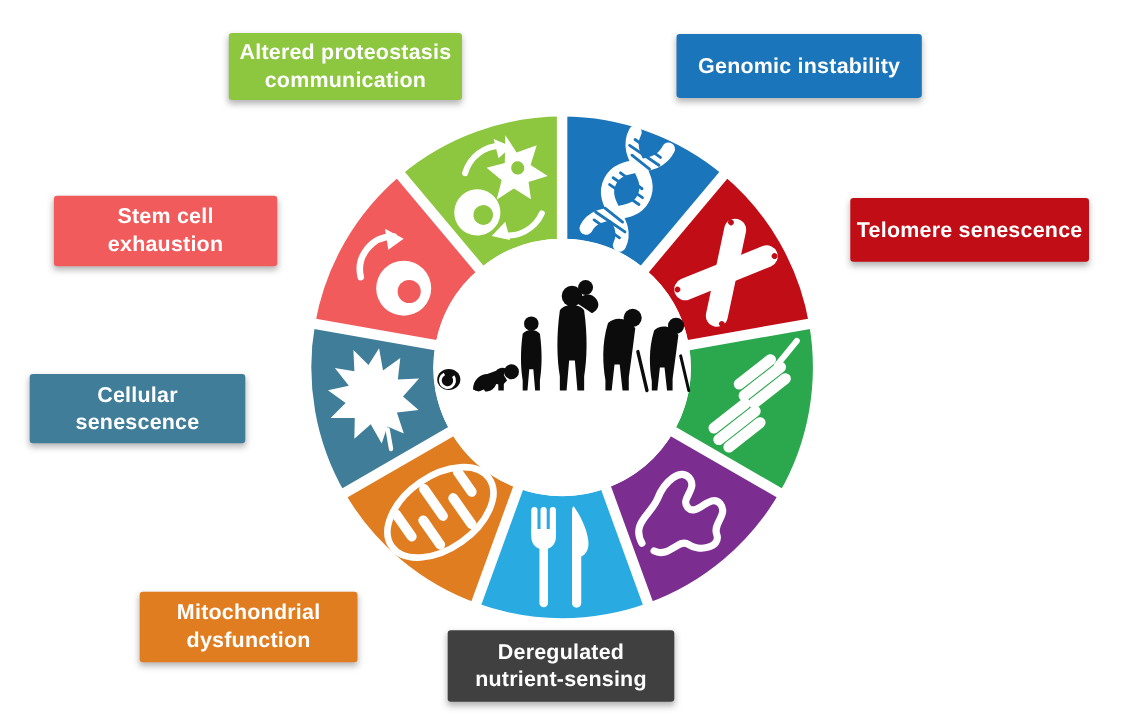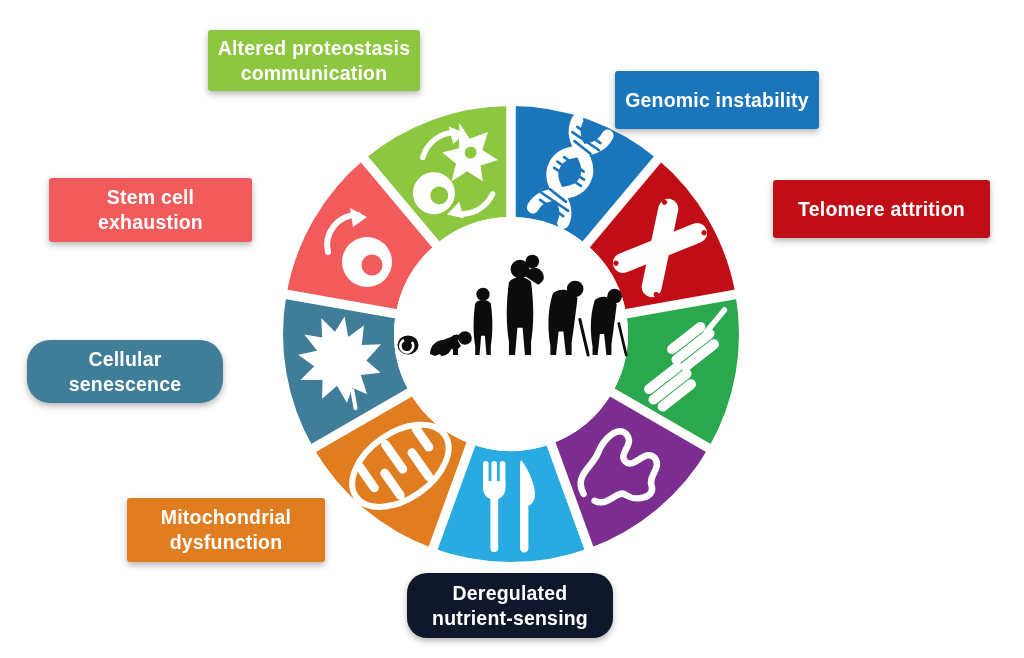--- a/index.html
+++ b/index.html
@@ -17,7 +17,7 @@
   }
   
   #lbl-altered   {left:208px;top:30px; width:212px;height:61px;}
-  #lbl-genomic   {left:615px;top:31px; width:204px;height:58px;margin-top:40px;}
+  #lbl-genomic   {left:615px;top:31px; width:223px;height:58px;}
   #lbl-stemcell  {left:49px; top:178px;width:203px;height:64px;}
   #lbl-telomere  {left:773px;top:180px;width:217px;height:58px;}
   #lbl-senescence{left:27px; top:340px;width:196px;height:63px;border-radius:23px;}

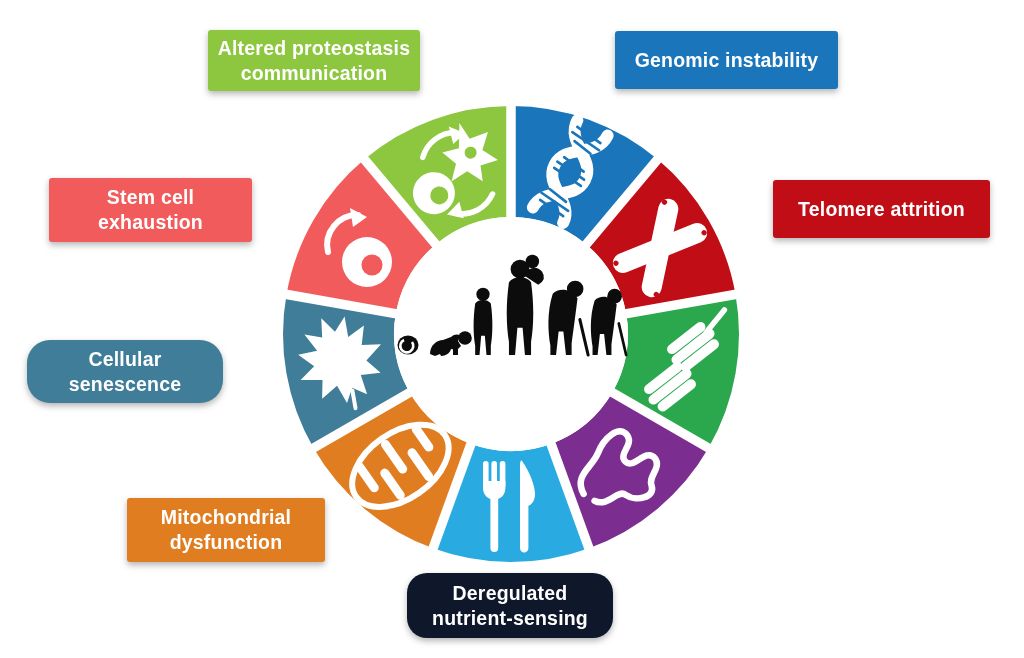--- a/index.html
+++ b/index.html
@@ -186,7 +186,7 @@
   <div class="label" id="lbl-stemcell" style="background-color: rgb(241, 91, 92);">Stem cell
 exhaustion</div>
 
-  <div class="label" id="lbl-telomere" style="background-color: rgb(192, 13, 22);">Telomere attrition</div>
+  <div class="label" id="lbl-telomere" style="background-color: rgb(192, 13, 22);">Telomere senescence</div>
 
   <div class="label" id="lbl-senescence" style="background-color: rgb(63, 125, 153);">Cellular
 senescence</div>

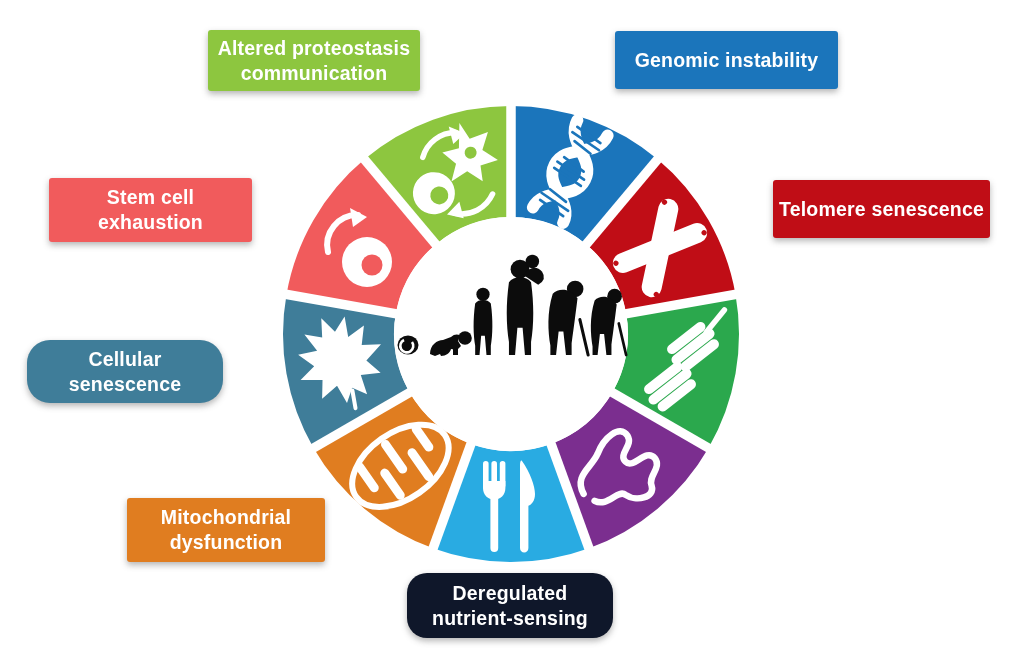--- a/index.html
+++ b/index.html
@@ -20,7 +20,7 @@
   #lbl-genomic   {left:615px;top:31px; width:223px;height:58px;}
   #lbl-stemcell  {left:49px; top:178px;width:203px;height:64px;}
   #lbl-telomere  {left:773px;top:180px;width:217px;height:58px;}
-  #lbl-senescence{left:27px; top:340px;width:196px;height:63px;border-radius:23px;}
+  #lbl-senescence{left:27px; top:340px;width:196px;height:63px;}
   #lbl-epigenetic{left:803px;top:340px;width:200px;height:65px;}
   #lbl-mito      {left:127px;top:498px;width:198px;height:64px;}
   #lbl-proteo    {left:696px;top:500px;width:202px;height:64px;}

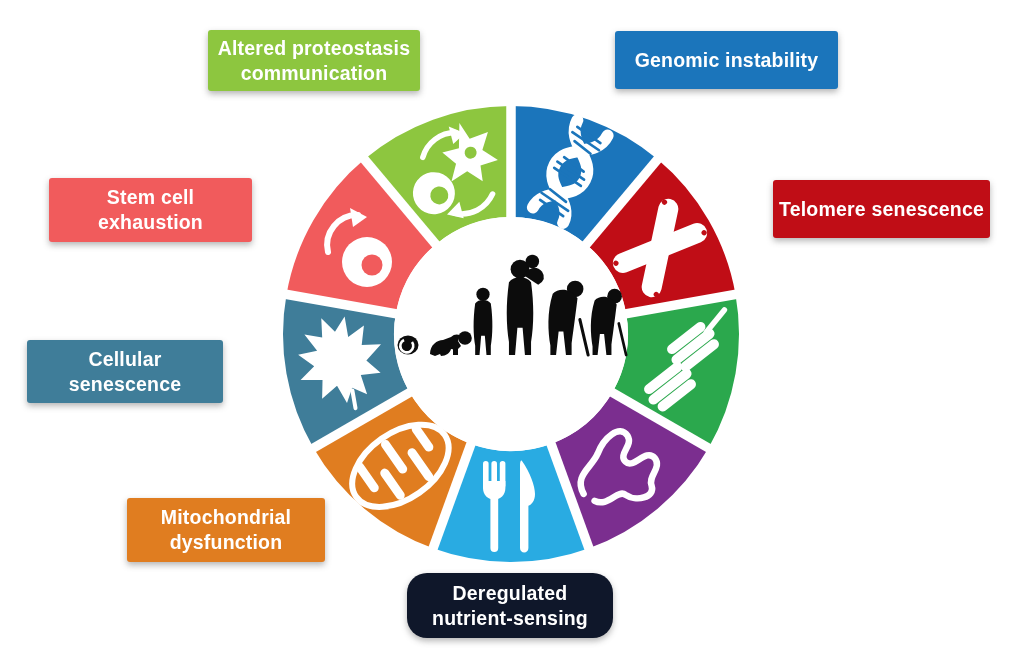--- a/index.html
+++ b/index.html
@@ -192,7 +192,7 @@
 senescence</div>
 
 
-  <div class="label" id="lbl-mito" style="background-color: rgb(224, 125, 32);">Mitochondrial
+  <div class="label" id="lbl-mito" style="background-color: rgb(224, 125, 32); margin-top: 40px;">Mitochondrial
 dysfunction</div>
 
 

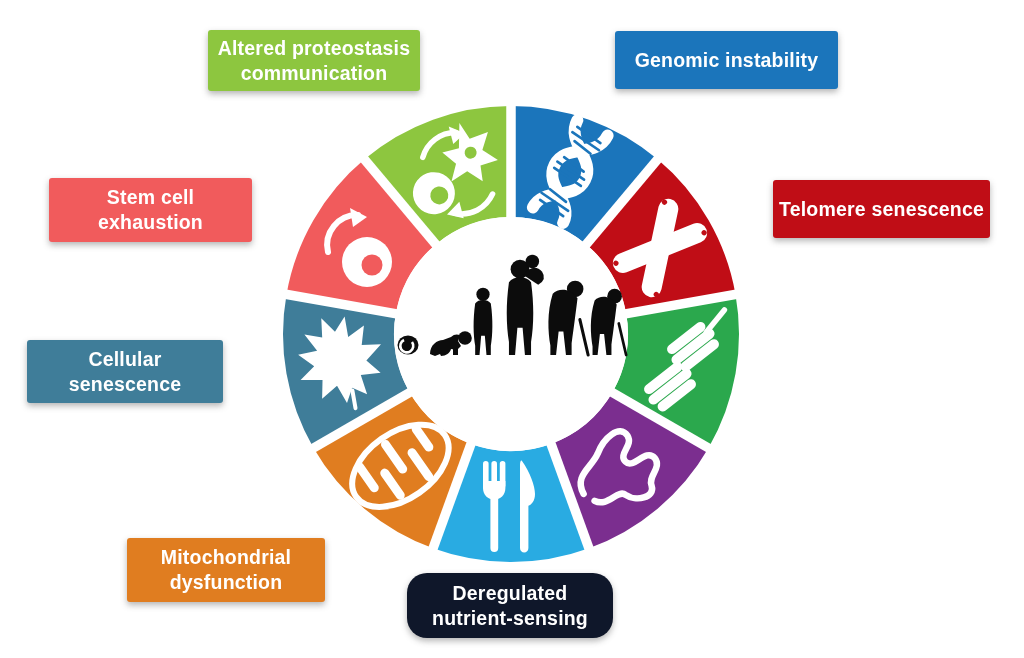--- a/index.html
+++ b/index.html
@@ -196,7 +196,7 @@
 dysfunction</div>
 
 
-  <div class="label" id="lbl-nutrient" style="background-color: #0f172a; border-radius: 20px;">Deregulated
+  <div class="label" id="lbl-nutrient" style="background-color: #404040;">Deregulated
 nutrient-sensing</div>
 </div>
 

